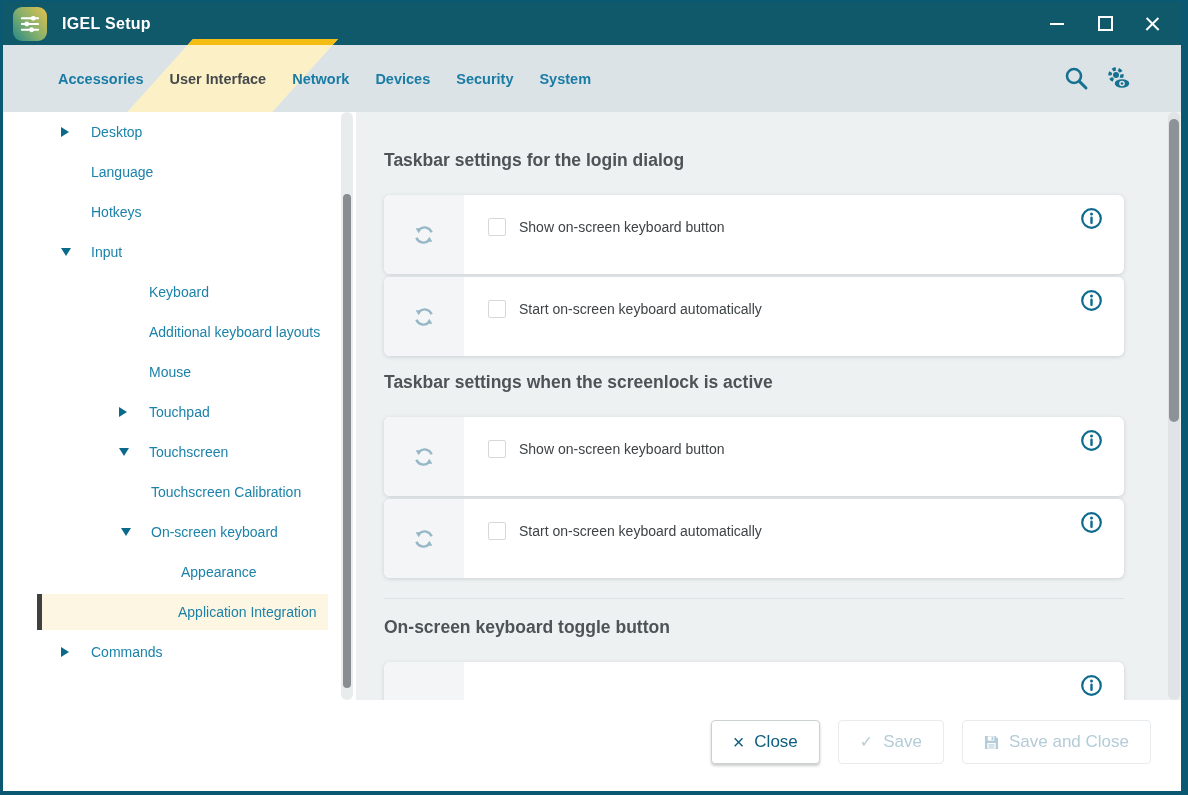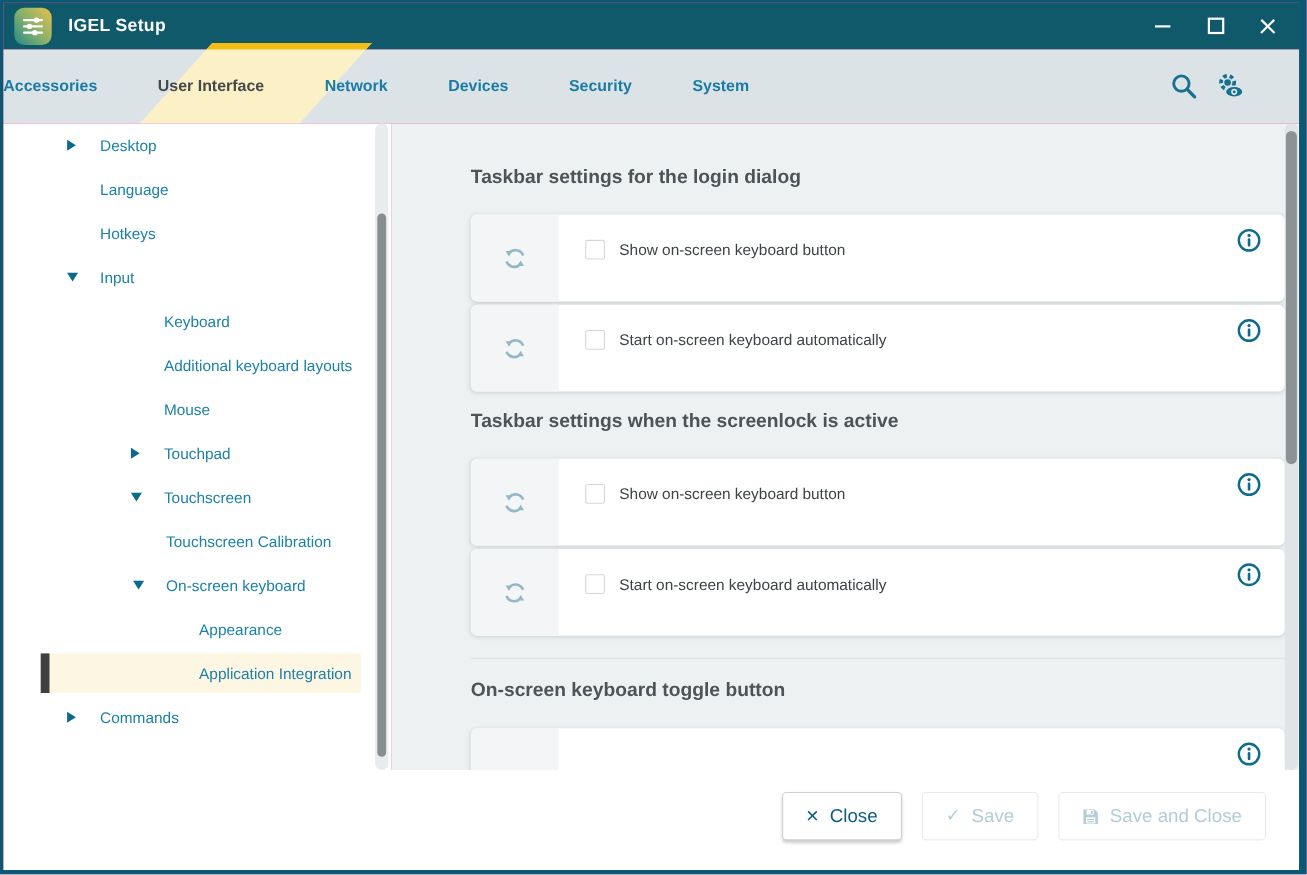--- a/index.html
+++ b/index.html
@@ -20,7 +20,7 @@
   .x-a{transform:rotate(45deg);} .x-b{transform:rotate(-45deg);}
 
   
-  .tabbar{height:67px;background:#dce3e7;display:flex;align-items:center;gap:55px;
+  .tabbar{height:67px;background:#dce3e7;display:flex;align-items:center;padding-left:55px;gap:26px;
     position:relative;z-index:2;}
   .tab{font-size:14.5px;font-weight:700;color:#1a7ca4;position:relative;z-index:3;white-space:nowrap;cursor:default;}
   .tab.active{color:#45494c;}

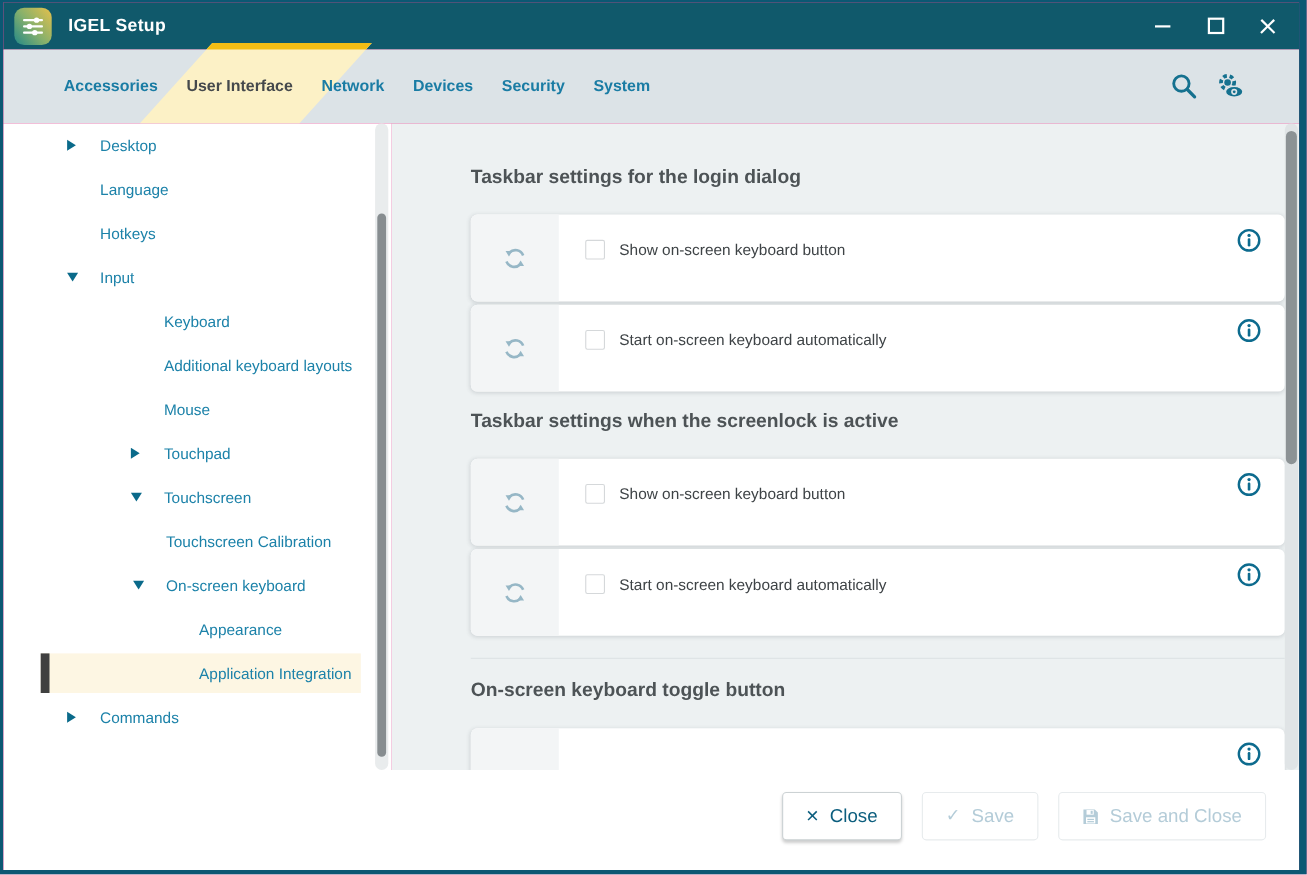--- a/index.html
+++ b/index.html
@@ -45,7 +45,7 @@
   .sb-thumb{position:absolute;top:82px;right:5px;width:8px;height:494px;background:#878d90;border-radius:4px;}
 
   
-  .content{flex:1;background:#edf1f2;position:relative;padding-left:72px;overflow:hidden;}
+  .content{flex:1;background:#edf1f2;position:relative;padding-left:28px;overflow:hidden;}
   .sections{width:740px;}
   .section-h{font-size:17.5px;font-weight:700;color:#4d5356;margin:0;}
   .h-first{margin:38px 0 24px;} .h-mid{margin:16px 0 24px;} .h-last{margin:18px 0 24px;}

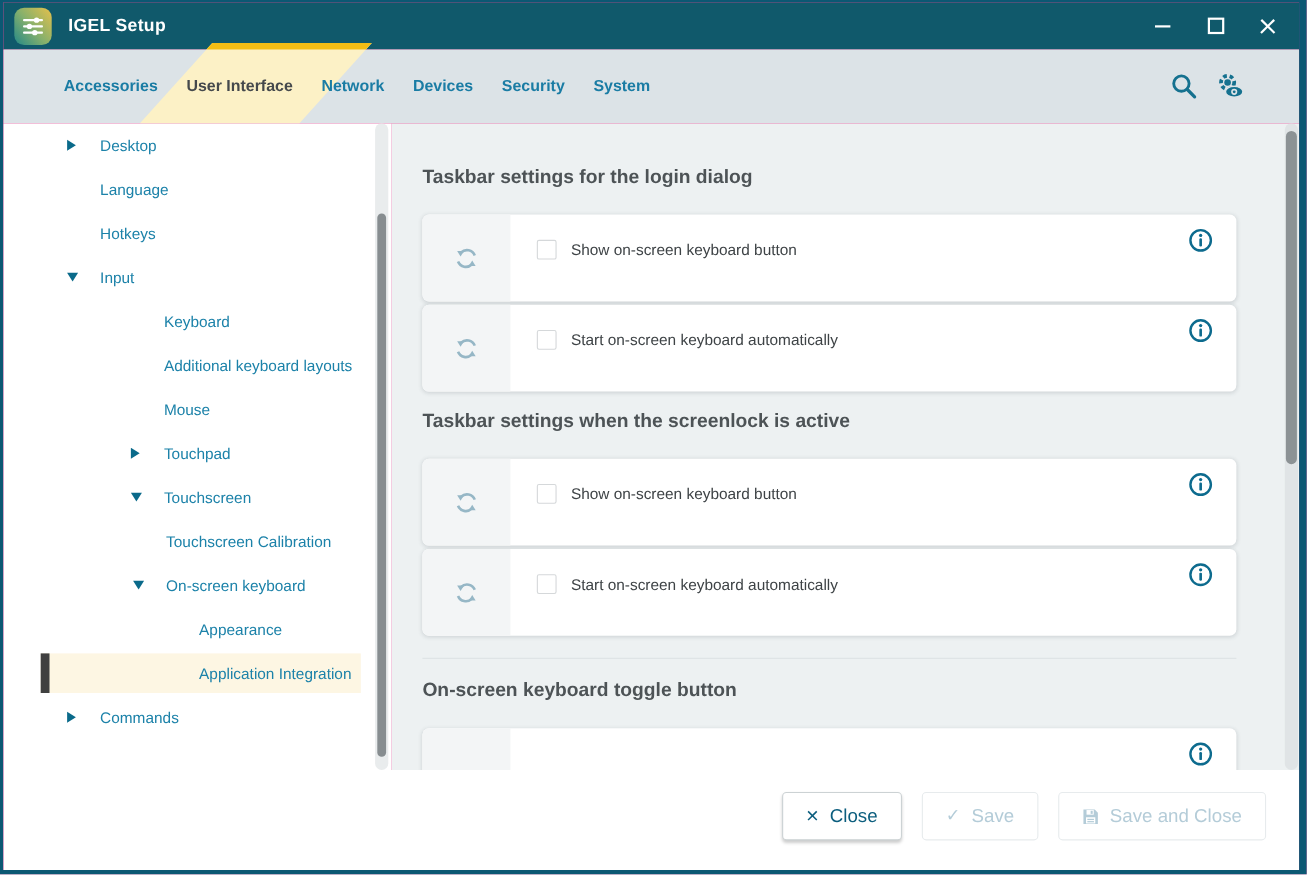--- a/index.html
+++ b/index.html
@@ -39,7 +39,7 @@
   .arrow-slot{width:30px;flex:none;display:flex;align-items:center;}
   .arr-r{width:0;height:0;border-left:8px solid #0a6a8a;border-top:5px solid transparent;border-bottom:5px solid transparent;}
   .arr-d{width:0;height:0;border-top:8px solid #0a6a8a;border-left:5px solid transparent;border-right:5px solid transparent;}
-  .tree-item.selected{height:36px;margin:2px 28px 2px 34px;background:#fdf6e3;border-left:8px solid #404040;}
+  .tree-item.selected{height:36px;margin:2px 28px 2px 34px;background:#fdf6e3;border-left:5px solid #404040;}
   .tree-item.selected.ind3{padding-left:106px;}
   .sb-track{position:absolute;top:0;right:3px;width:12px;height:100%;background:#e9eced;border-radius:6px;}
   .sb-thumb{position:absolute;top:82px;right:5px;width:8px;height:494px;background:#878d90;border-radius:4px;}

